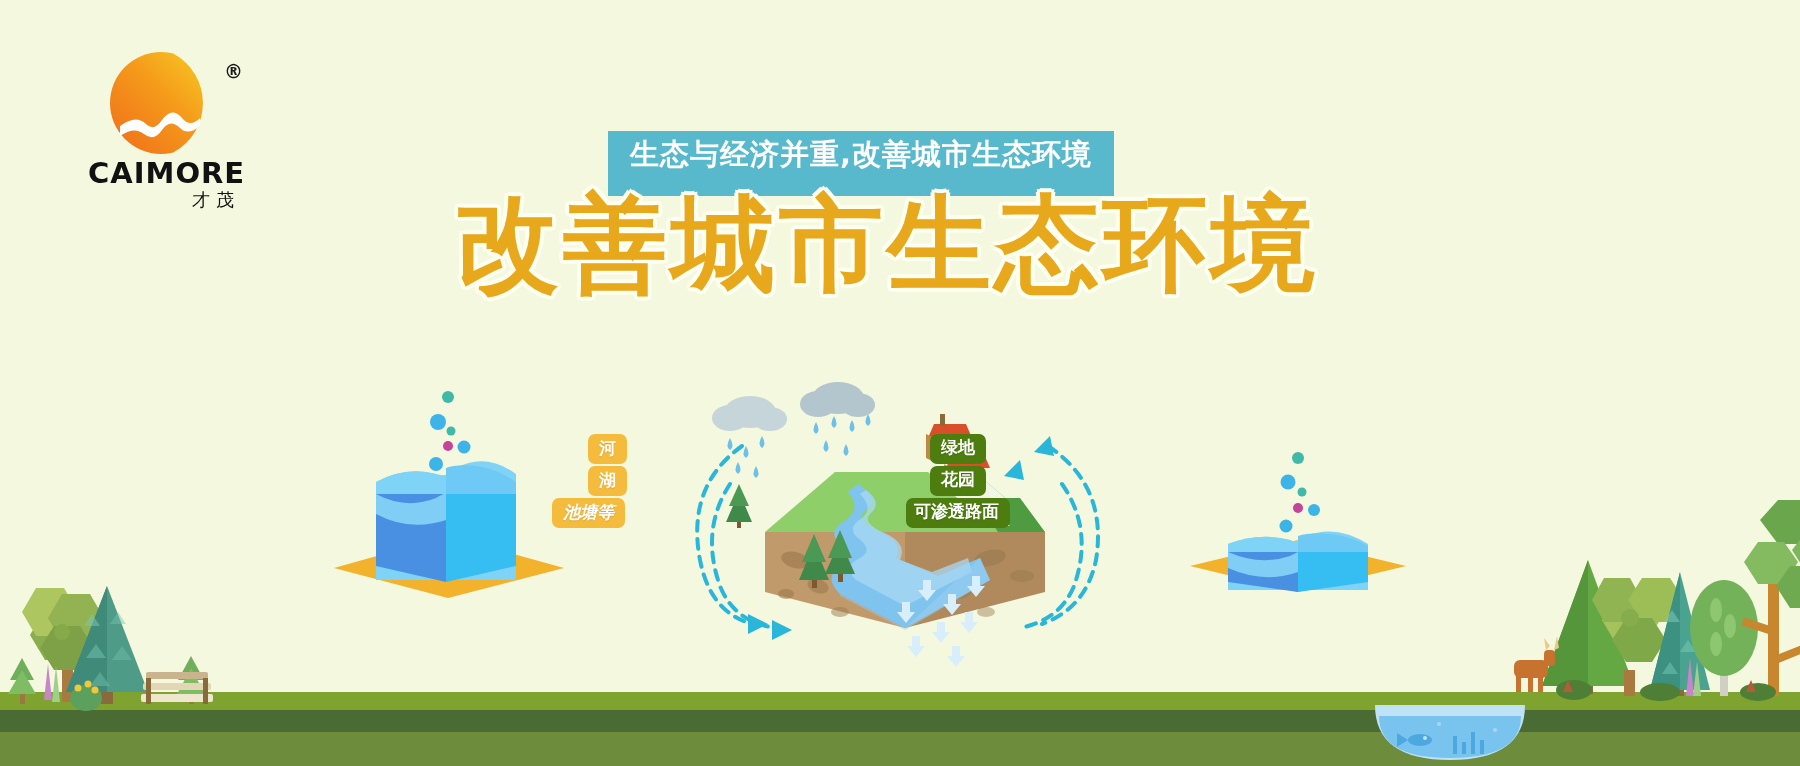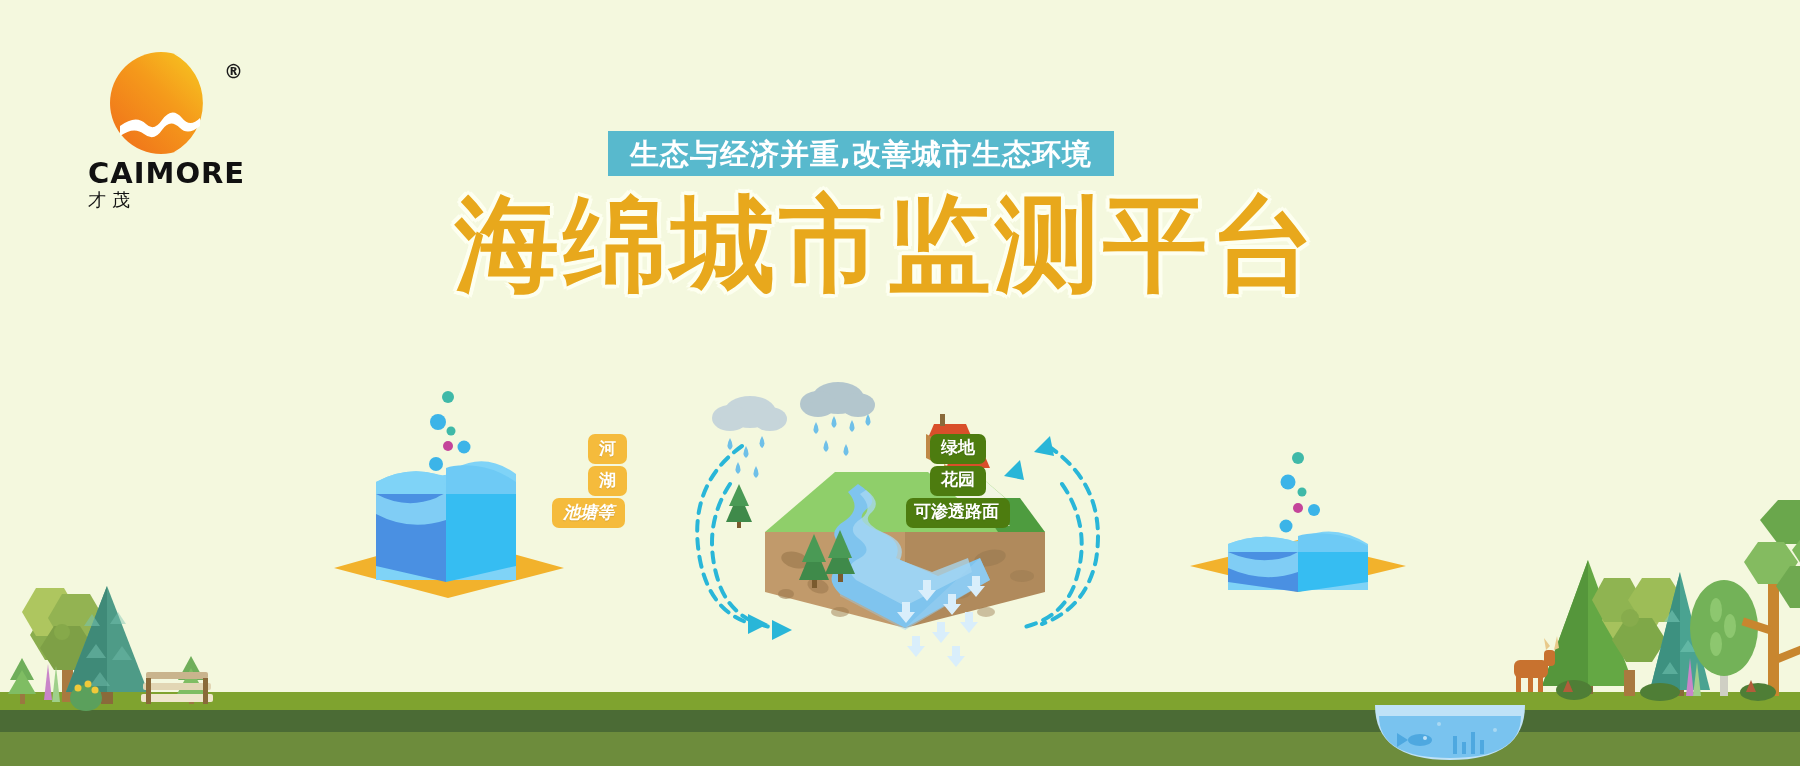--- a/index.html
+++ b/index.html
@@ -31,7 +31,7 @@
   .subtitle {
     display:inline-block; background:#58b9cd; color:#ffffff;
     font-size:29px; font-weight:700; letter-spacing:1px;
-    padding:9px 22px 7px 22px; line-height:1;
+    padding:9px 22px 27px 22px; line-height:1;
     white-space:nowrap;
   }
   .title {

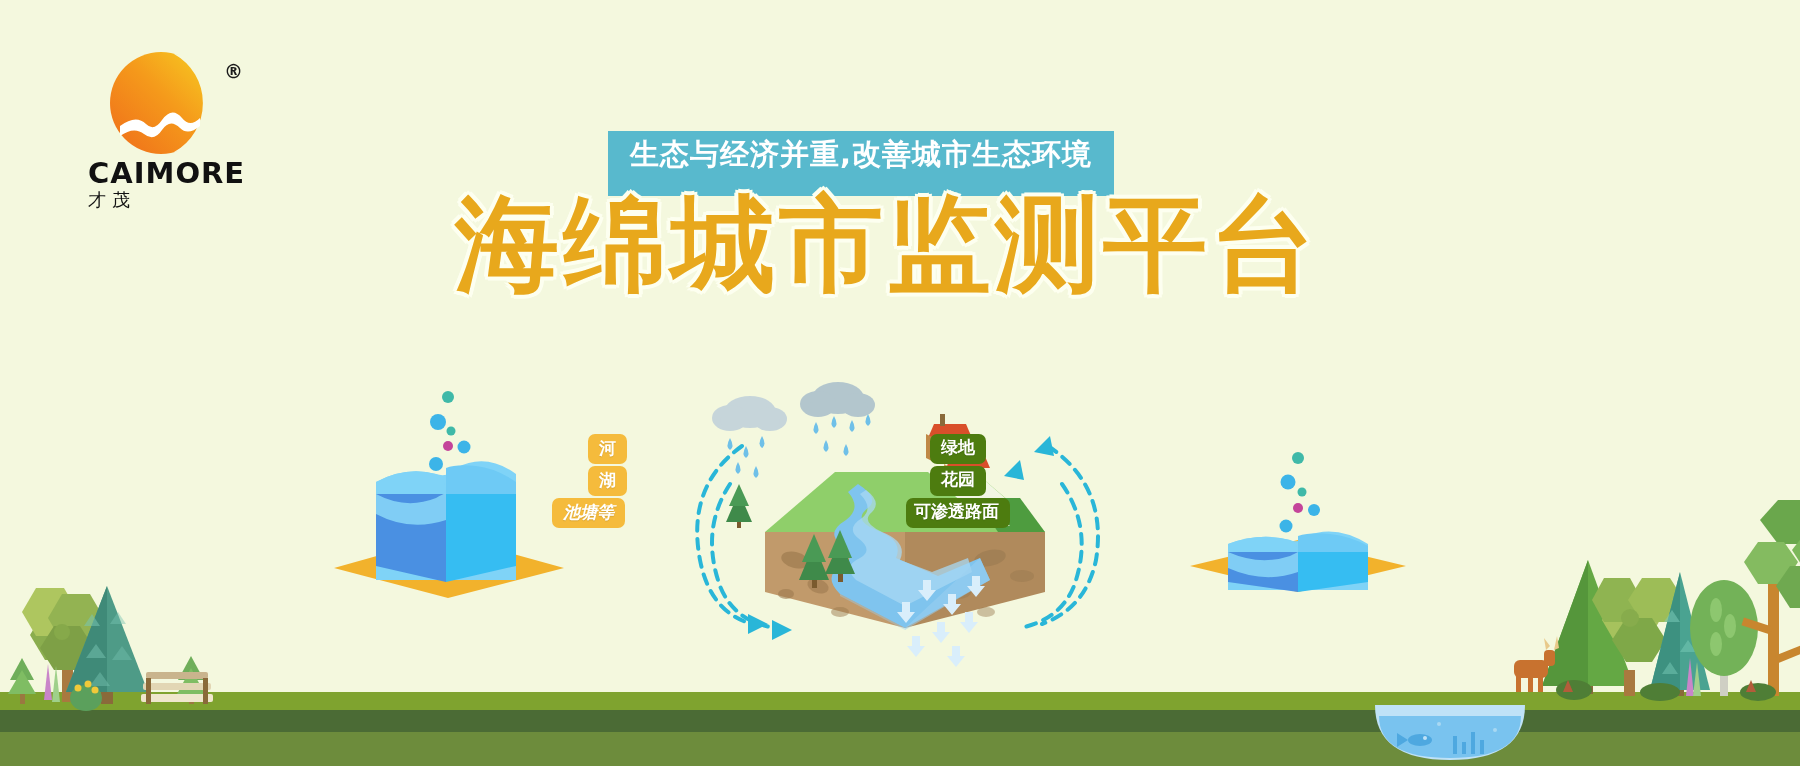--- a/index.html
+++ b/index.html
@@ -23,7 +23,7 @@
   .logo-word { position:absolute; left:0; top:108px; width:152px; 
                font-size:29px; font-weight:800; letter-spacing:1px; color:#111;
                font-family:"DejaVu Sans","Liberation Sans",sans-serif; }
-  .logo-cn { position:absolute; left:0; top:140px; width:152px; text-align:left;
+  .logo-cn { position:absolute; left:0; top:140px; width:152px; text-align:right;
              font-size:18px; color:#111; letter-spacing:6px; }
 
   

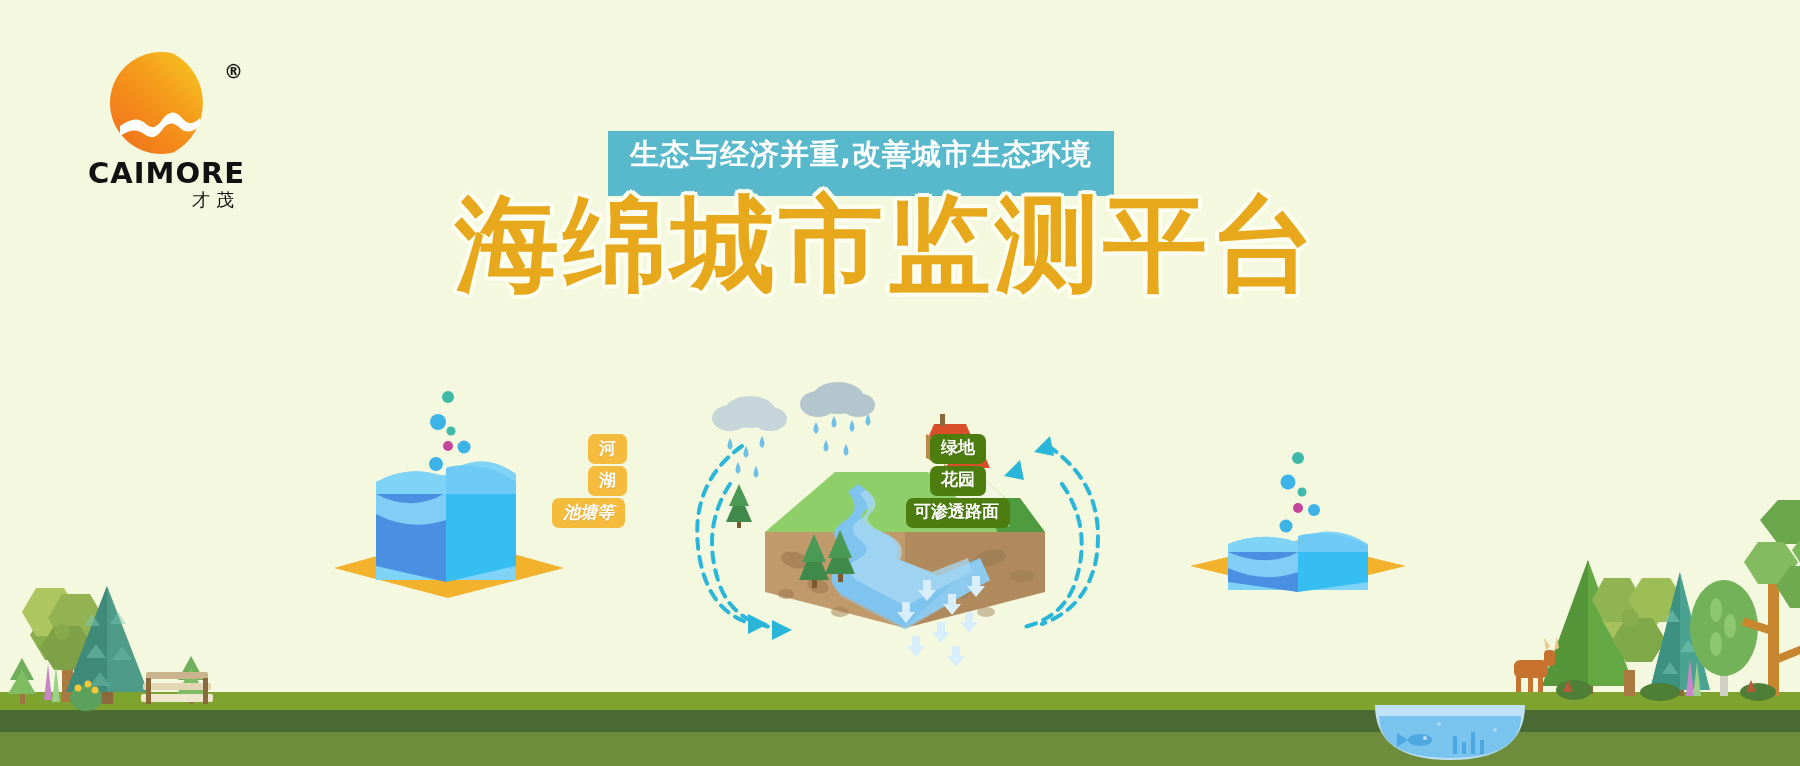--- a/index.html
+++ b/index.html
@@ -226,7 +226,7 @@
   <div class="subtitle-wrap">
     <span class="subtitle">生态与经济并重,改善城市生态环境</span>
   </div>
-  <h1 class="title">海绵城市监测平台</h1>
+  <h1 class="title">改善城市生态环境</h1>
 
   <svg style="position:absolute;left:690px;top:380px;width:420px;height:300px;overflow:visible">
 

